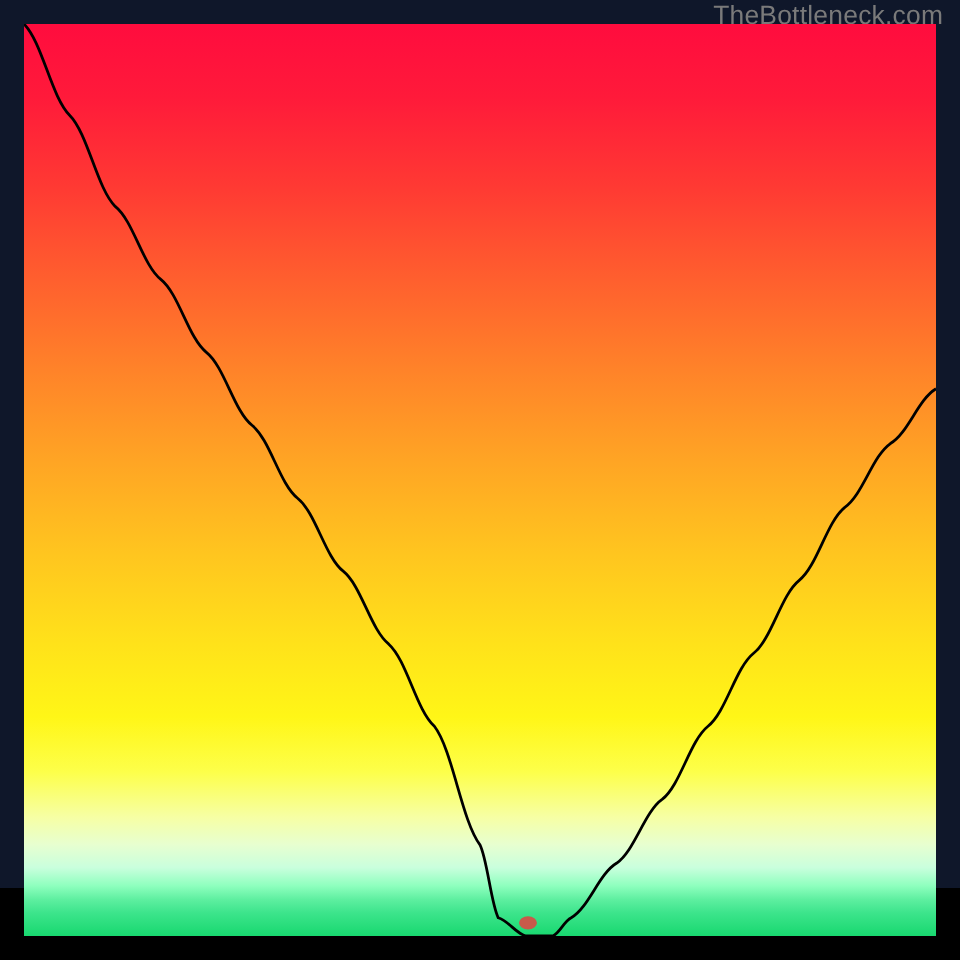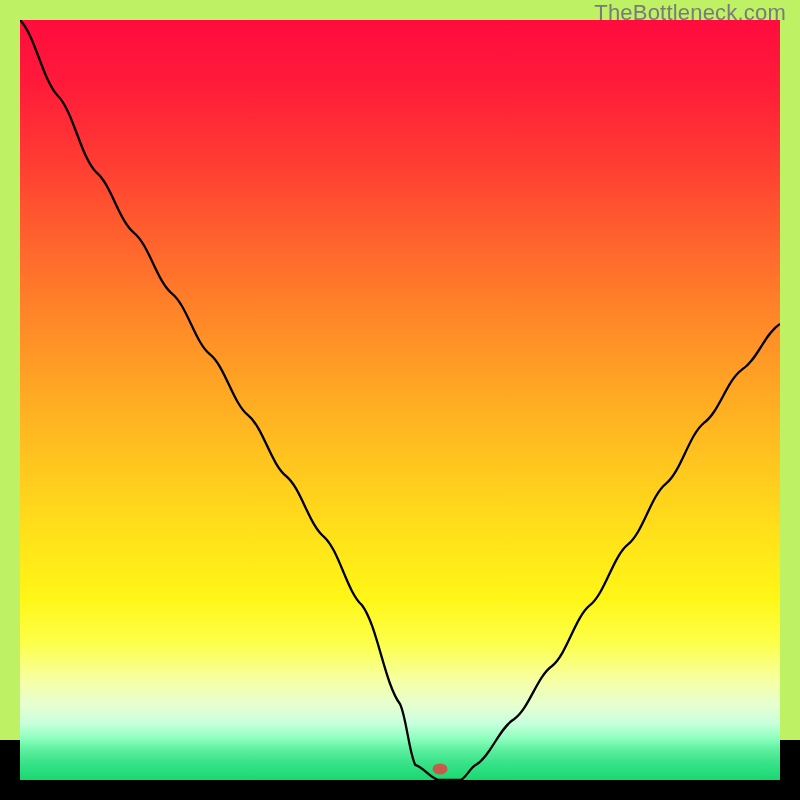--- a/index.html
+++ b/index.html
@@ -15,7 +15,7 @@
     position: relative;
     width: 800px;
     height: 740px;
-    background: #bef264;
+    background: #0f172a;
   }
   .plot-area {
     position: absolute;

